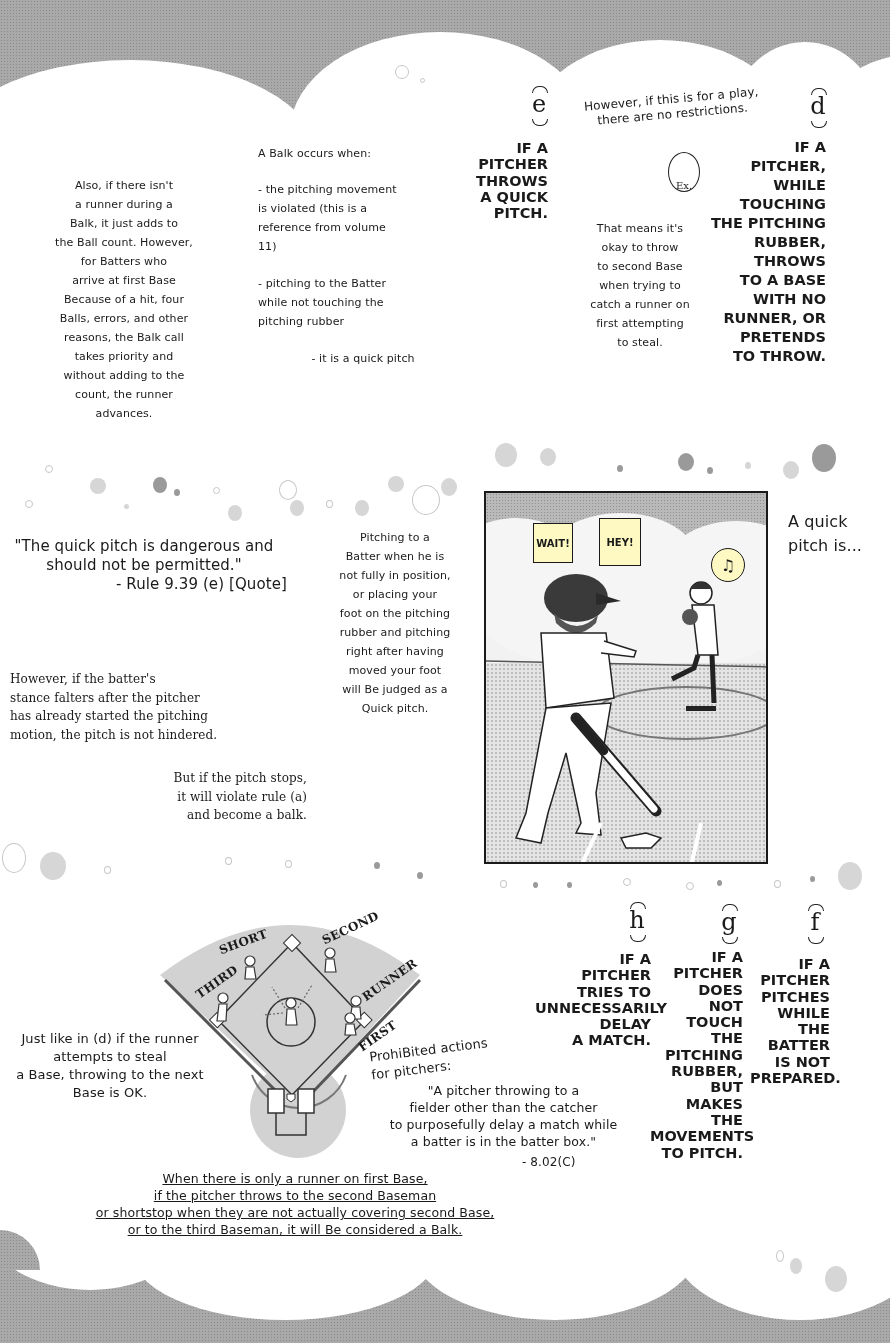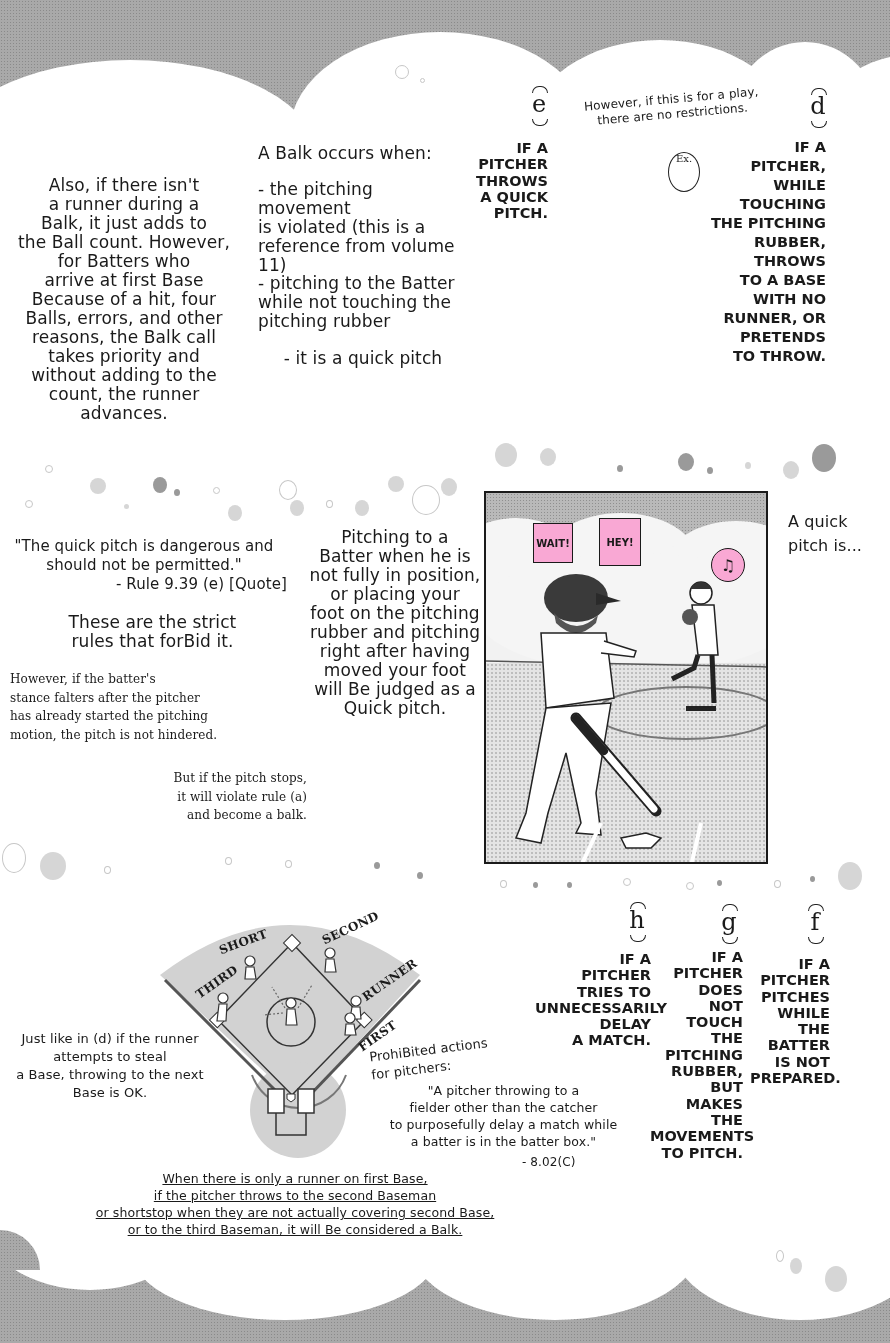--- a/index.html
+++ b/index.html
@@ -14,7 +14,7 @@
       background-size: 3px 3px; }
     .cloud { position: absolute; background: #fff; border-radius: 50%; }
 
-    .txt { position: absolute; font-size: 17px; line-height: 19px; text-align: center; white-space: pre-line; letter-spacing: 0.1px; }
+    .txt { position: absolute; font-size: 11px; line-height: 19px; text-align: center; white-space: pre-line; letter-spacing: 0.1px; }
     .hand { font-family: "DejaVu Sans", sans-serif; font-weight: normal; }
     .serif { font-family: "DejaVu Serif", serif; font-size: 12px; line-height: 18.5px; }
     .caps { font-family: "DejaVu Sans", sans-serif; font-weight: bold; font-size: 14.5px; line-height: 16.3px; text-align: right; letter-spacing: 0; }

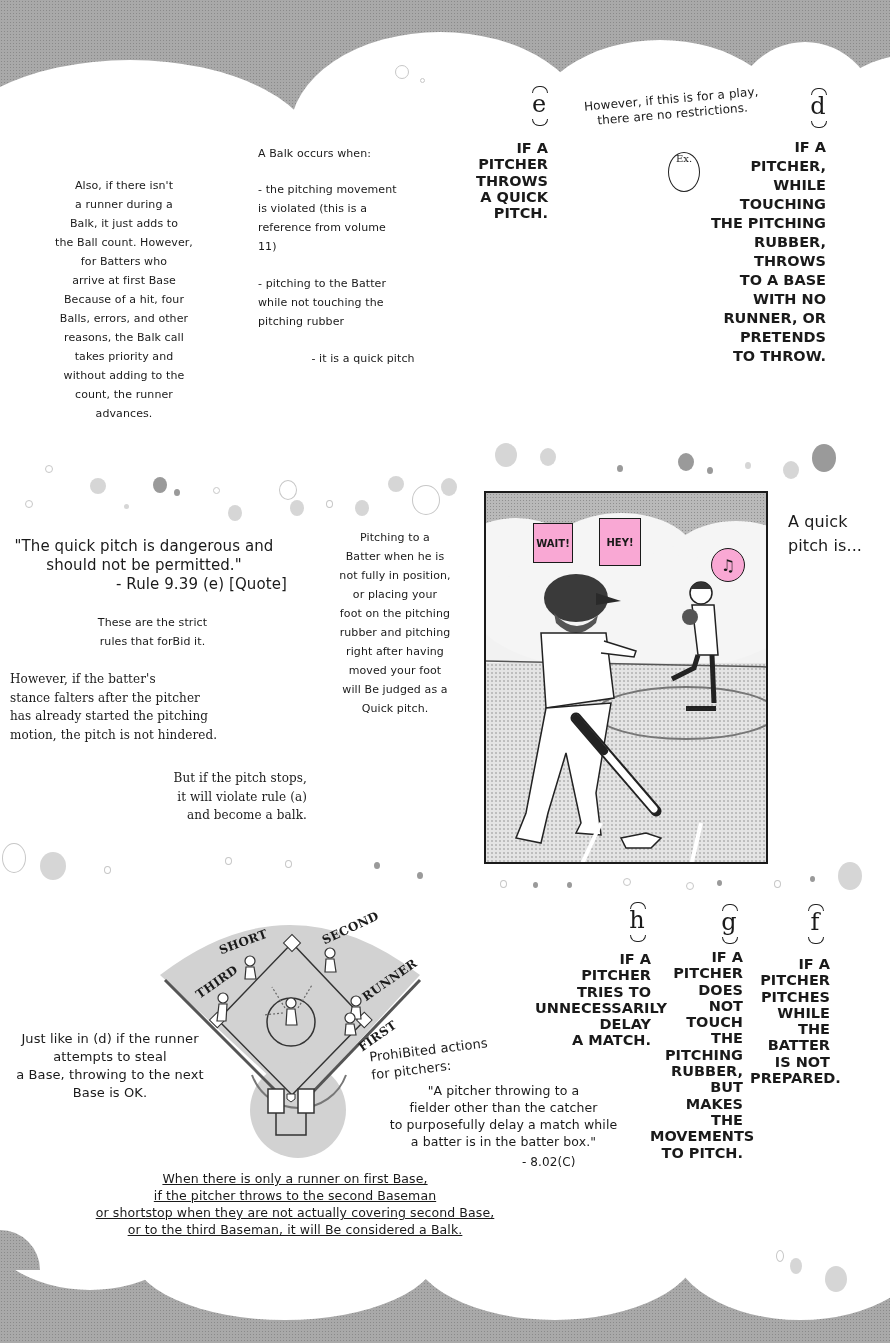--- a/index.html
+++ b/index.html
@@ -101,7 +101,7 @@
   <div class="txt hand" style="left:572px;top:92px;width:200px;font-size:12px;line-height:15px;transform:rotate(-5deg);">However, if this is for a play,
 there are no restrictions.</div>
 
-  <div style="position:absolute;left:668px;top:152px;width:32px;height:40px;border:1.5px solid #222;border-radius:50%;background:#fff;display:flex;align-items:flex-start;justify-content:center;">
+  <div style="position:absolute;left:668px;top:152px;width:32px;height:40px;border:1.5px solid #222;border-radius:50%;background:#fff;display:flex;align-items:flex-end;justify-content:center;">
     <span style="font-family:'DejaVu Serif',serif;font-size:10px;">Ex.</span>
   </div>
 

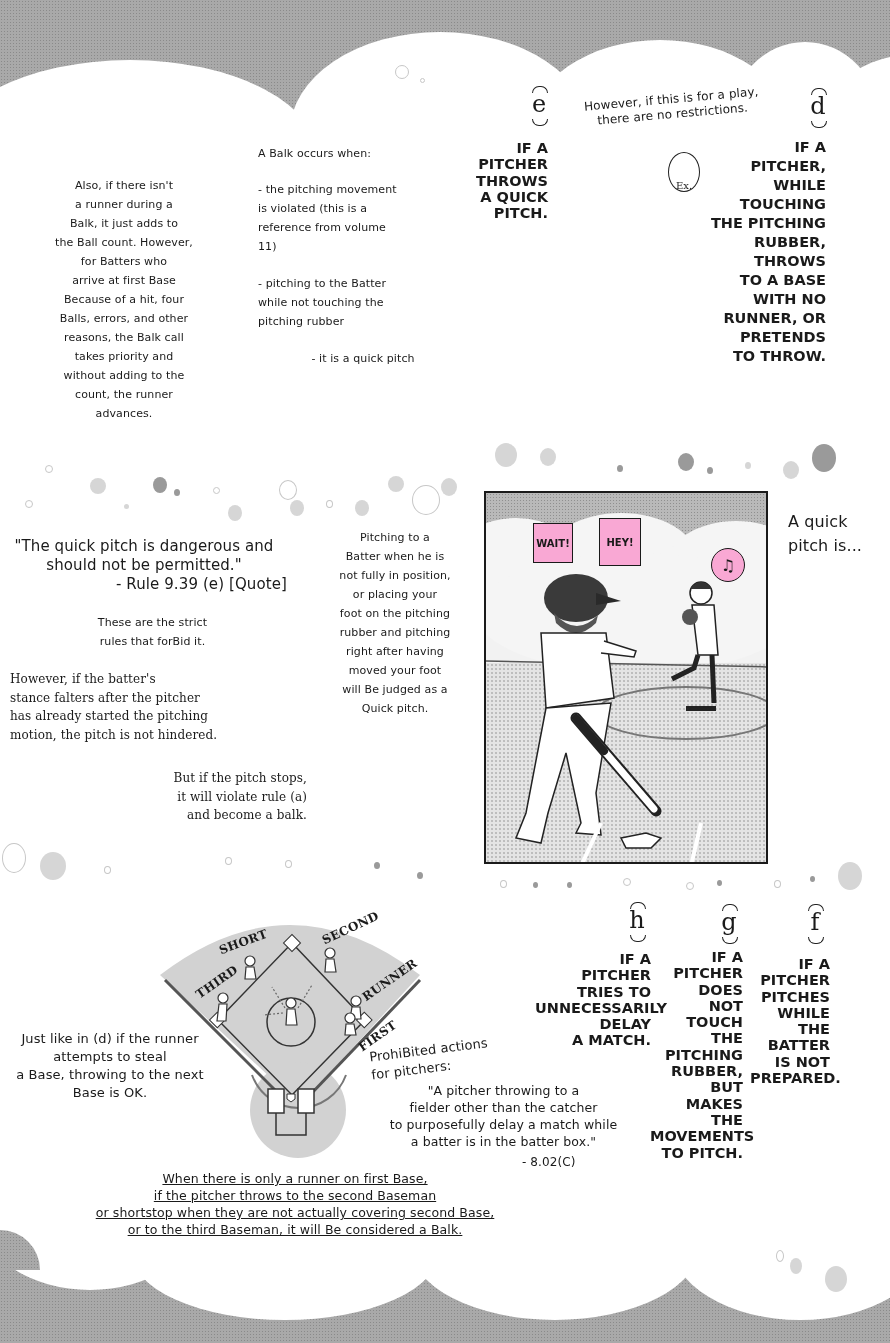--- a/index.html
+++ b/index.html
@@ -104,6 +104,13 @@
   <div style="position:absolute;left:668px;top:152px;width:32px;height:40px;border:1.5px solid #222;border-radius:50%;background:#fff;display:flex;align-items:flex-end;justify-content:center;">
     <span style="font-family:'DejaVu Serif',serif;font-size:10px;">Ex.</span>
   </div>
+  <div class="txt hand" style="left:565px;top:219px;width:150px;">That means it's
+okay to throw
+to second Base
+when trying to
+catch a runner on
+first attempting
+to steal.</div>
 
   <div class="marker" style="left:806px;top:88px;">d</div>
   <div class="txt caps" style="left:706px;top:138px;width:120px;line-height:19px;">IF A

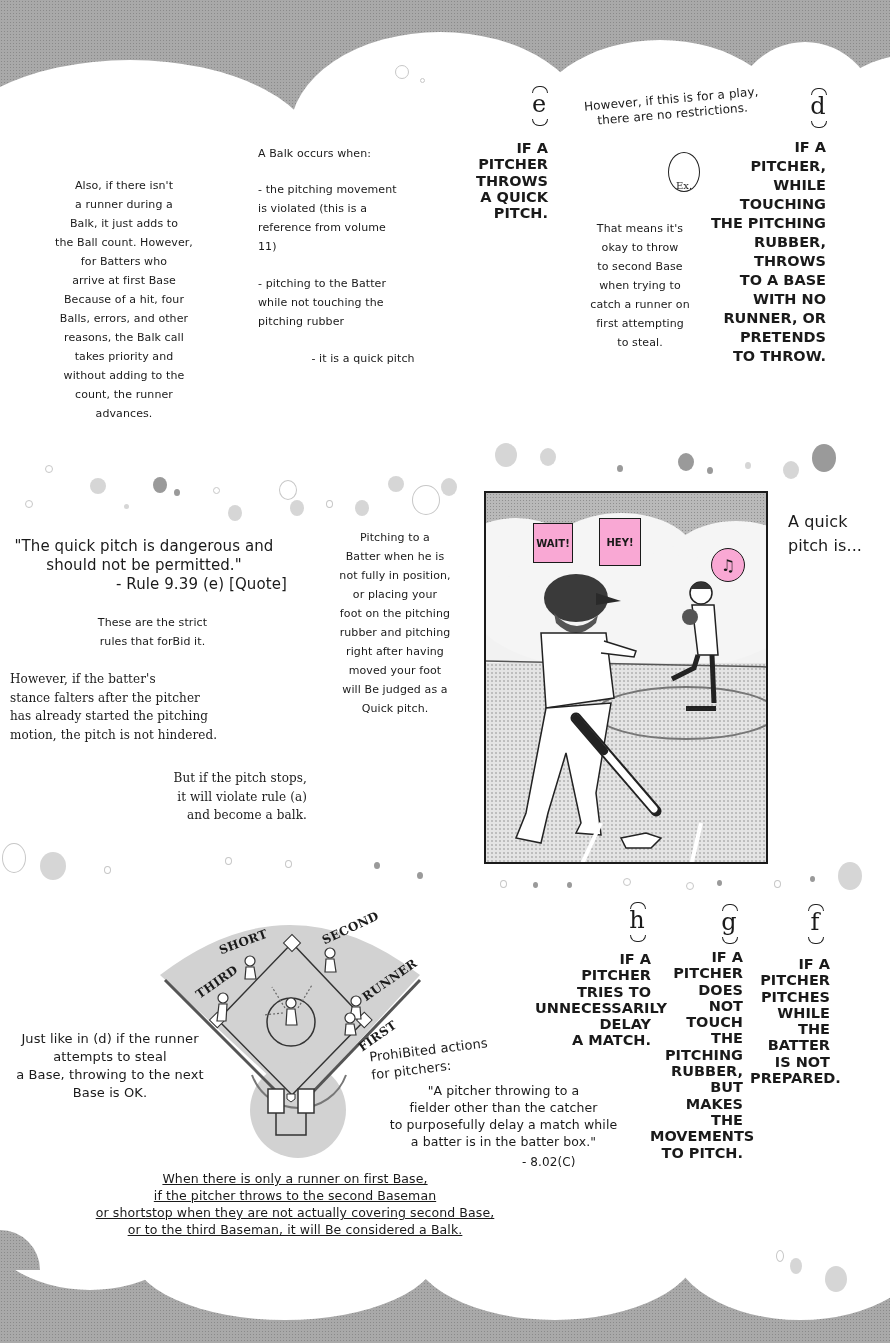--- a/index.html
+++ b/index.html
@@ -38,7 +38,7 @@
     .panel .skycloud { position: absolute; background: #f5f5f5; border-radius: 50%; }
     .panel .field { position: absolute; left: 0; top: 170px; width: 100%; height: 210px;
       background-color: #e4e4e4; background-image: radial-gradient(#bdbdbd 0.7px, transparent 1px); background-size: 4px 4px; }
-    .bubble { position: absolute; background: #f9a8d4; border: 1.5px solid #1a1a1a; font-family: "DejaVu Sans", sans-serif; font-weight: bold; font-size: 10px; text-align: left; display: flex; align-items: center; justify-content: center; }
+    .bubble { position: absolute; background: #fef9c3; border: 1.5px solid #1a1a1a; font-family: "DejaVu Sans", sans-serif; font-weight: bold; font-size: 10px; text-align: left; display: flex; align-items: center; justify-content: center; }
 
     .diamond { position: absolute; left: 160px; top: 905px; width: 270px; height: 260px; }
     .dlabel { position: absolute; font-family: "DejaVu Serif", serif; font-size: 12px; font-weight: bold; letter-spacing: 0.3px; }

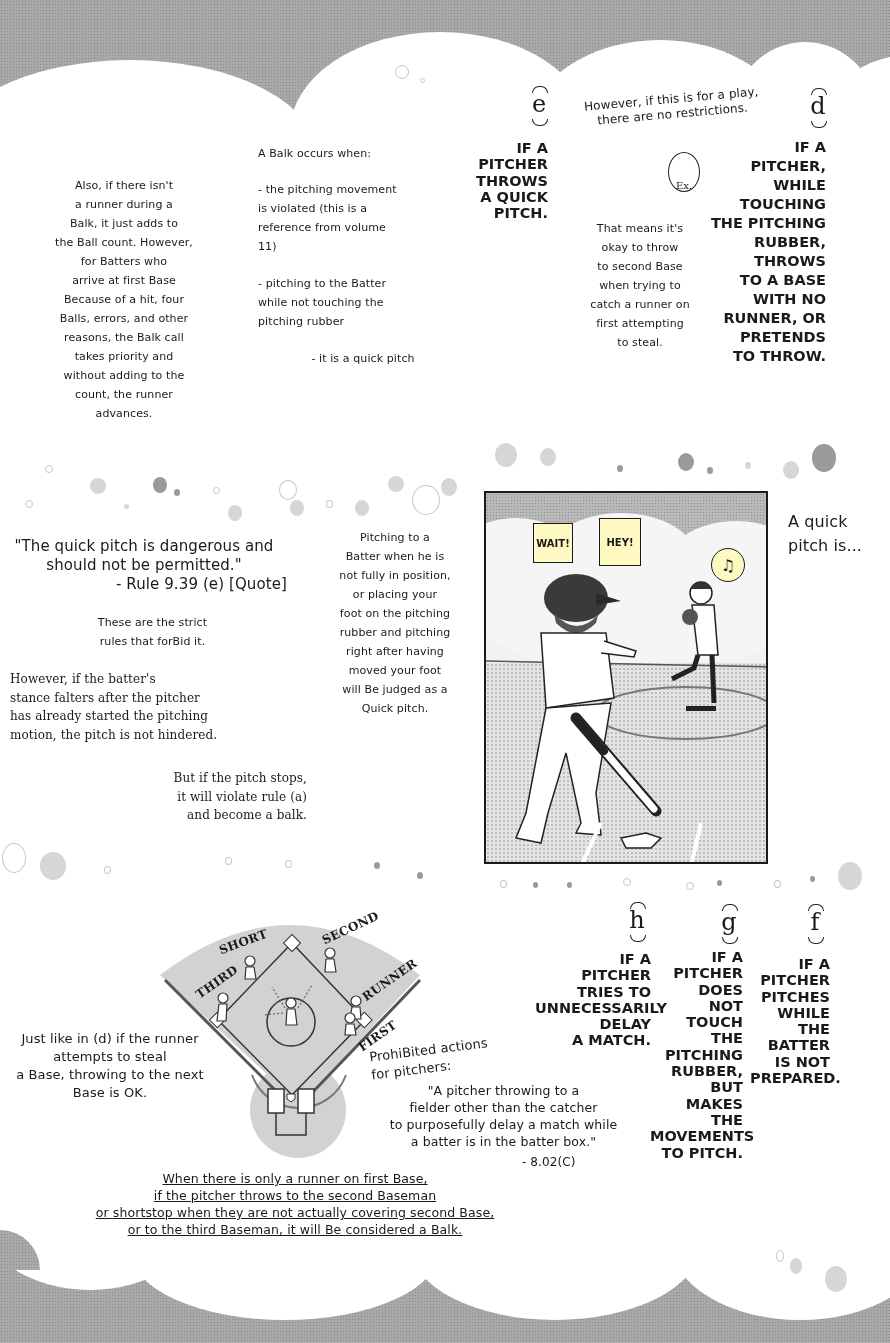--- a/index.html
+++ b/index.html
@@ -153,8 +153,6 @@
   <div class="txt hand" style="left:8px;top:537px;width:272px;font-size:15px;">"The quick pitch is dangerous and
 should not be permitted."</div>
   <div class="txt hand right" style="left:60px;top:575px;width:227px;font-size:15px;">- Rule 9.39 (e) [Quote]</div>
-  <div class="txt hand" style="left:50px;top:613px;width:205px;">These are the strict
-rules that forBid it.</div>
   <div class="txt serif left" style="left:10px;top:670px;width:250px;">However, if the batter's
 stance falters after the pitcher
 has already started the pitching

